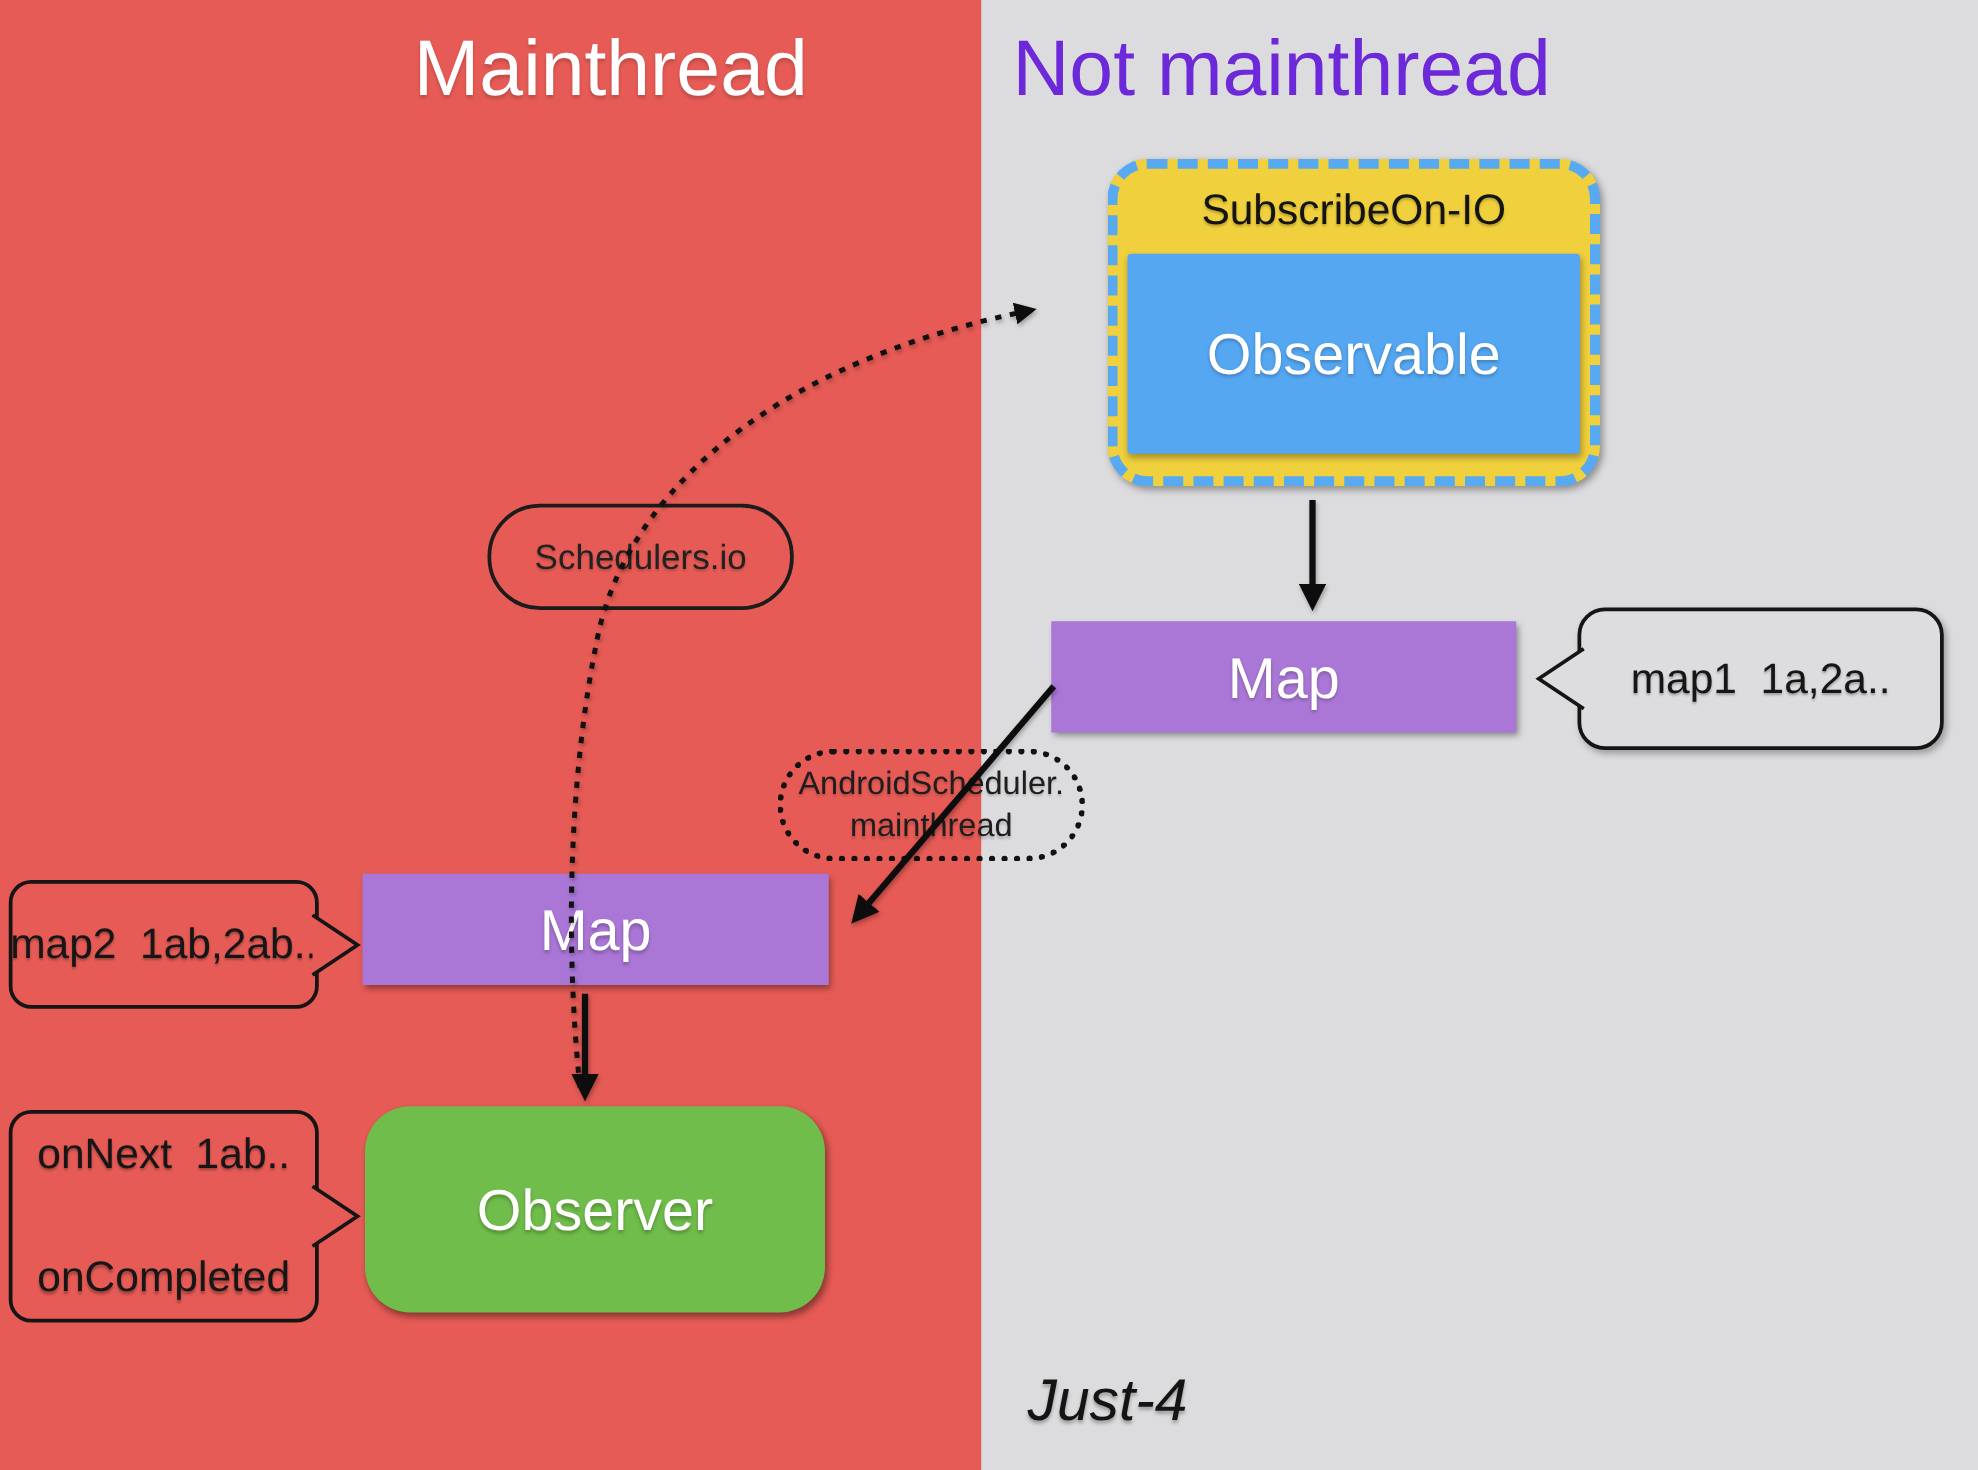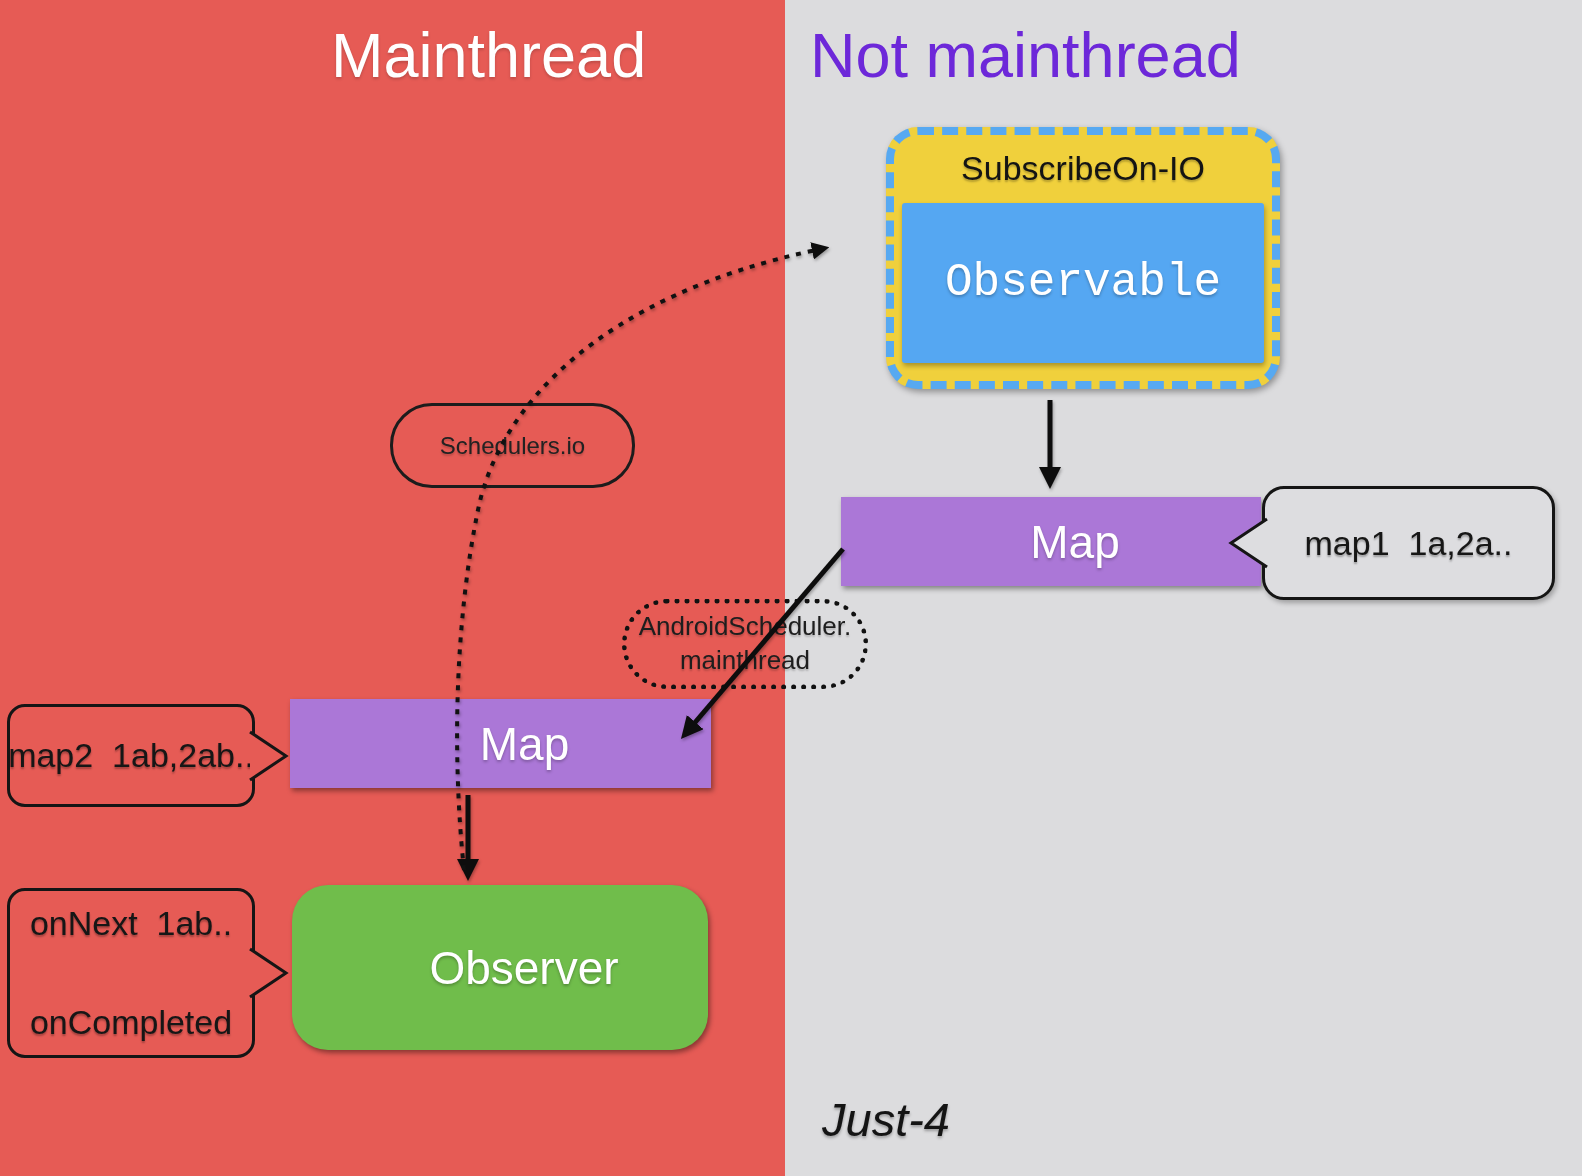--- a/index.html
+++ b/index.html
@@ -43,7 +43,6 @@
     background:#55a7f2;border-radius:3px;
     display:flex;align-items:center;justify-content:center;
     box-shadow:1px 3px 5px rgba(0,0,0,0.3);
-    font-family:Liberation Mono, monospace;
   }
 
   

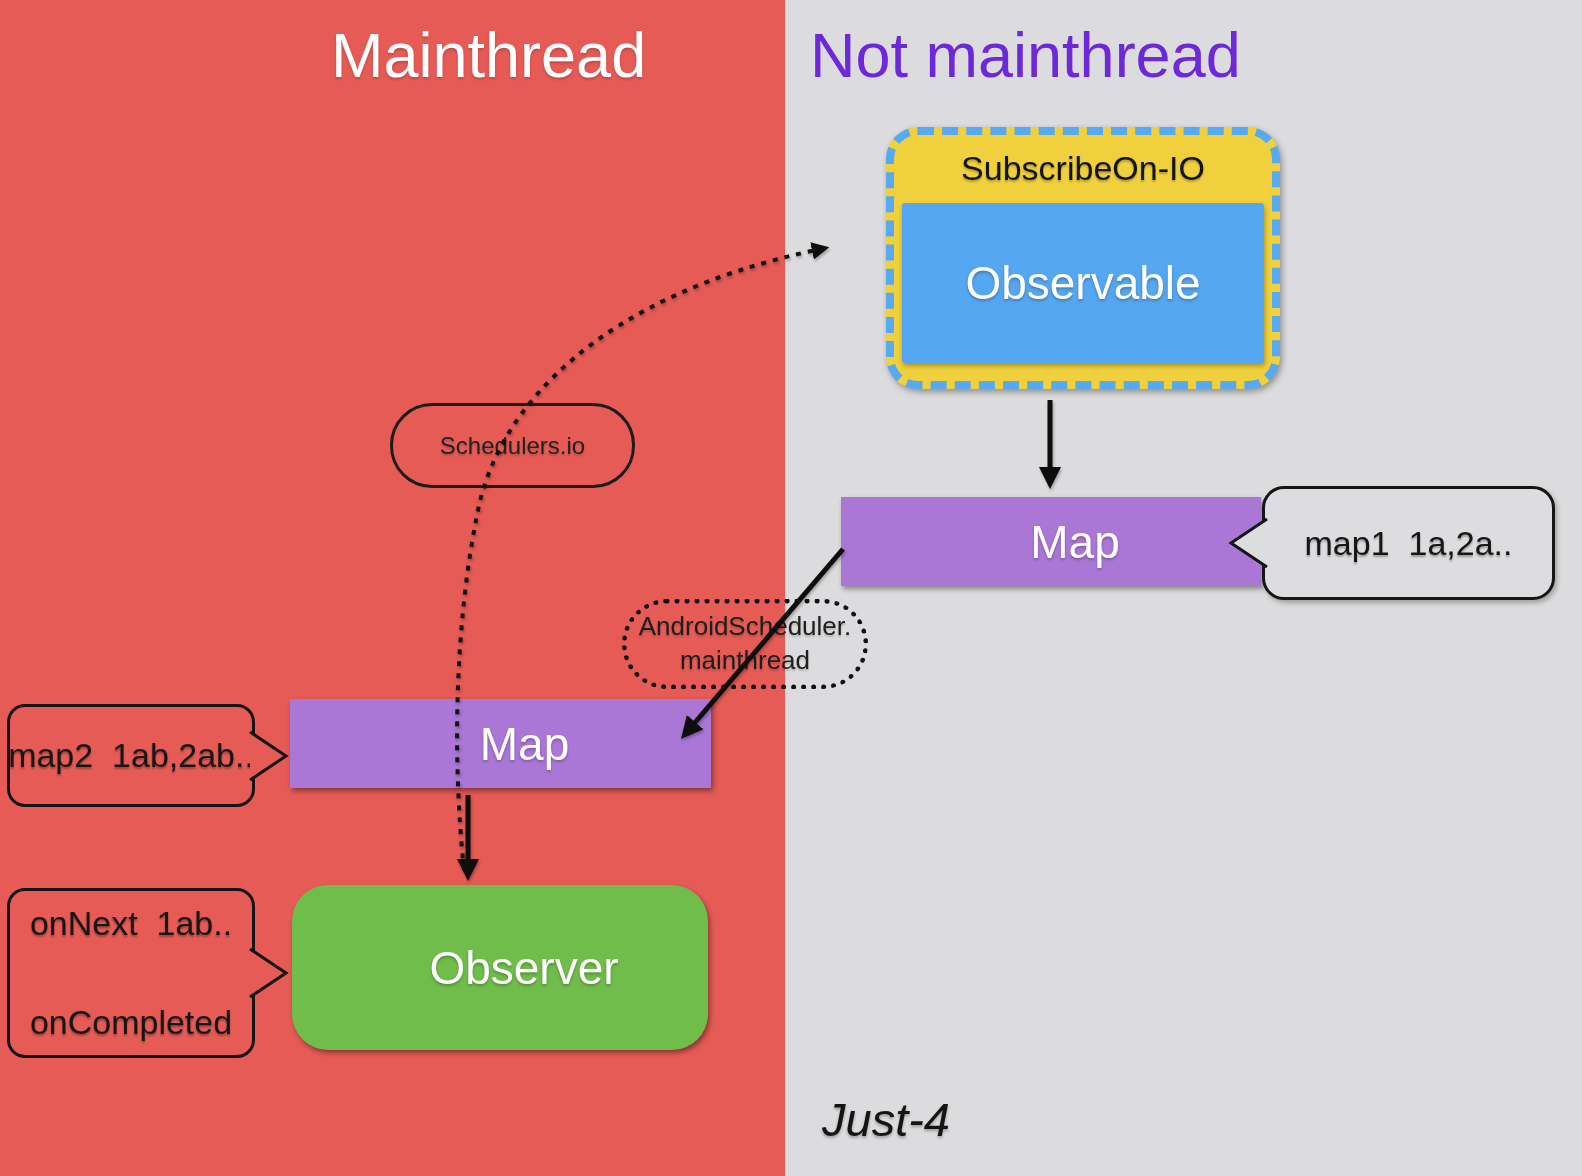--- a/index.html
+++ b/index.html
@@ -63,7 +63,7 @@
   }
   .schedulers-io{
     left:390px;top:403px;width:239px;height:79px;
-    border:3px solid #1c1c1c;border-radius:42px;font-size:24px;
+    border:3px solid #1c1c1c;border-radius:42px;font-size:28px;
   }
   .android-sched{
     left:622px;top:599px;width:236px;height:80px;

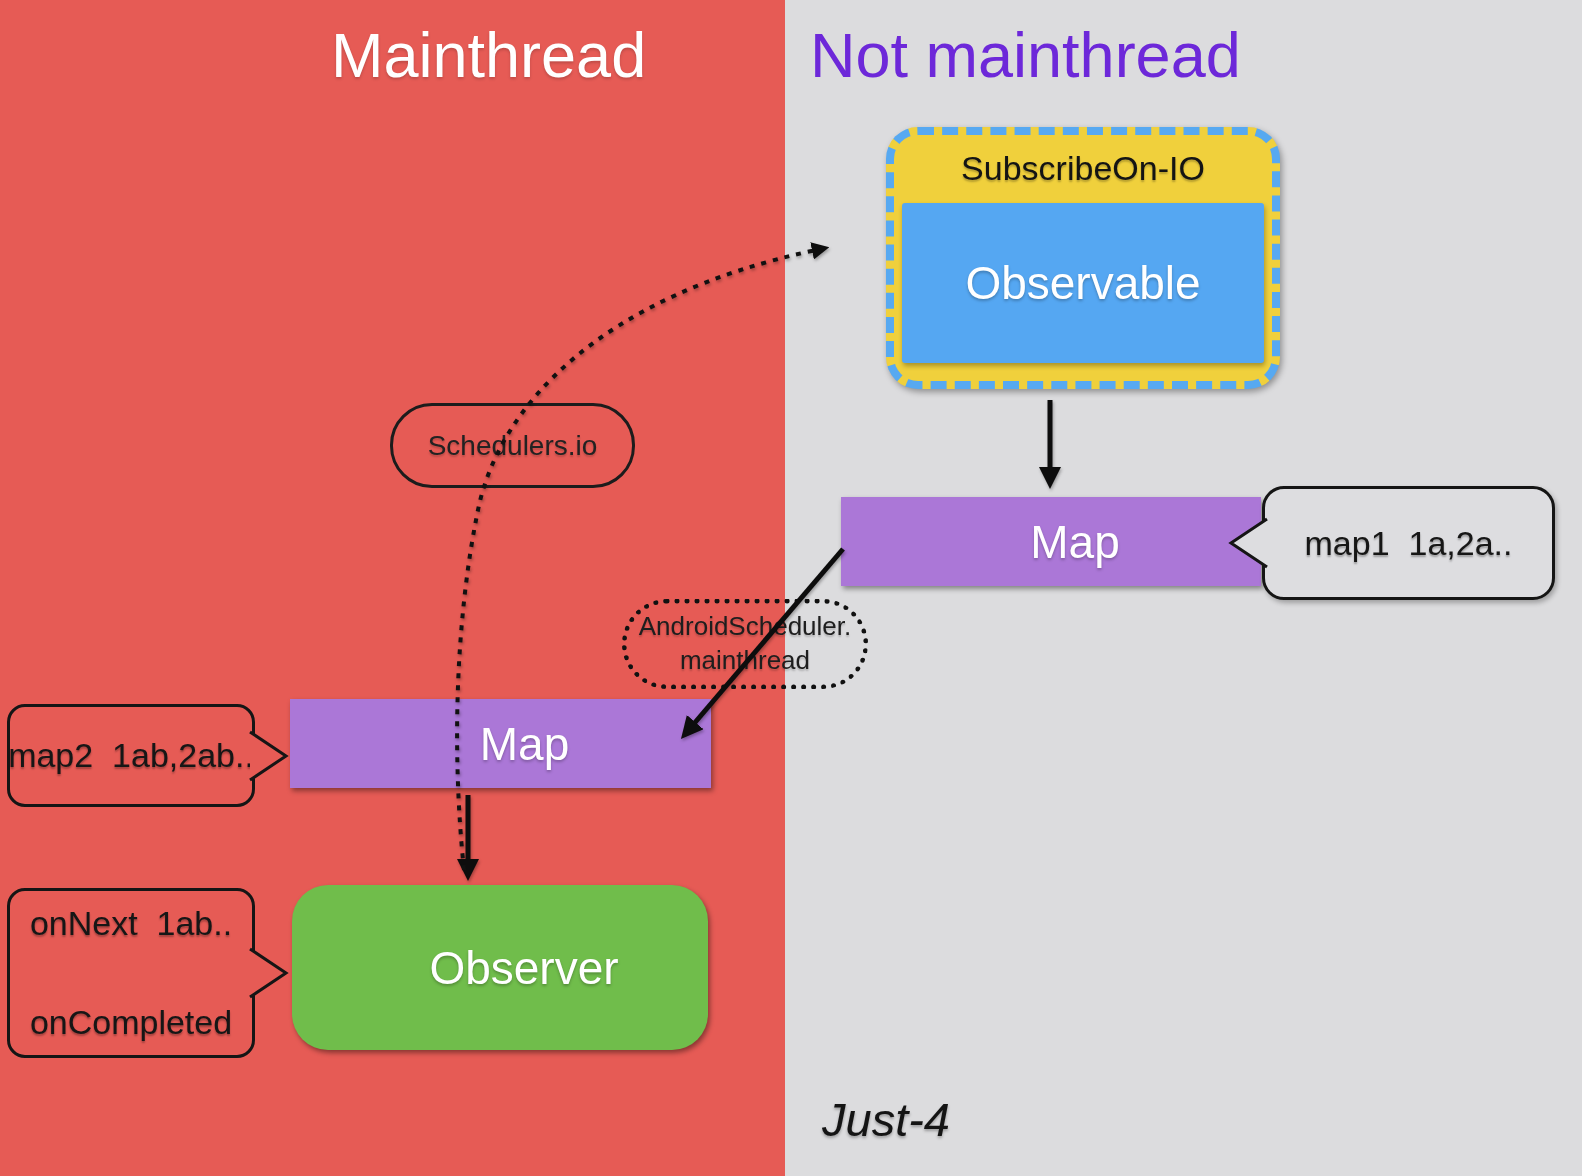--- a/index.html
+++ b/index.html
@@ -48,7 +48,7 @@
   
   .solid-box{
     position:absolute;display:flex;align-items:center;justify-content:center;
-    color:#ffffff;box-shadow:2px 3px 5px rgba(0,0,0,0.4);padding-left:48px;
+    color:#ffffff;box-shadow:2px 3px 5px rgba(0,0,0,0.4);
   }
   .box-label{font-size:46px;font-weight:400;color:#ffffff;text-shadow:0 2px 3px rgba(0,0,0,0.25);}
   .map-io{left:841px;top:497px;width:372px;height:89px;background:#ab77d7;}

